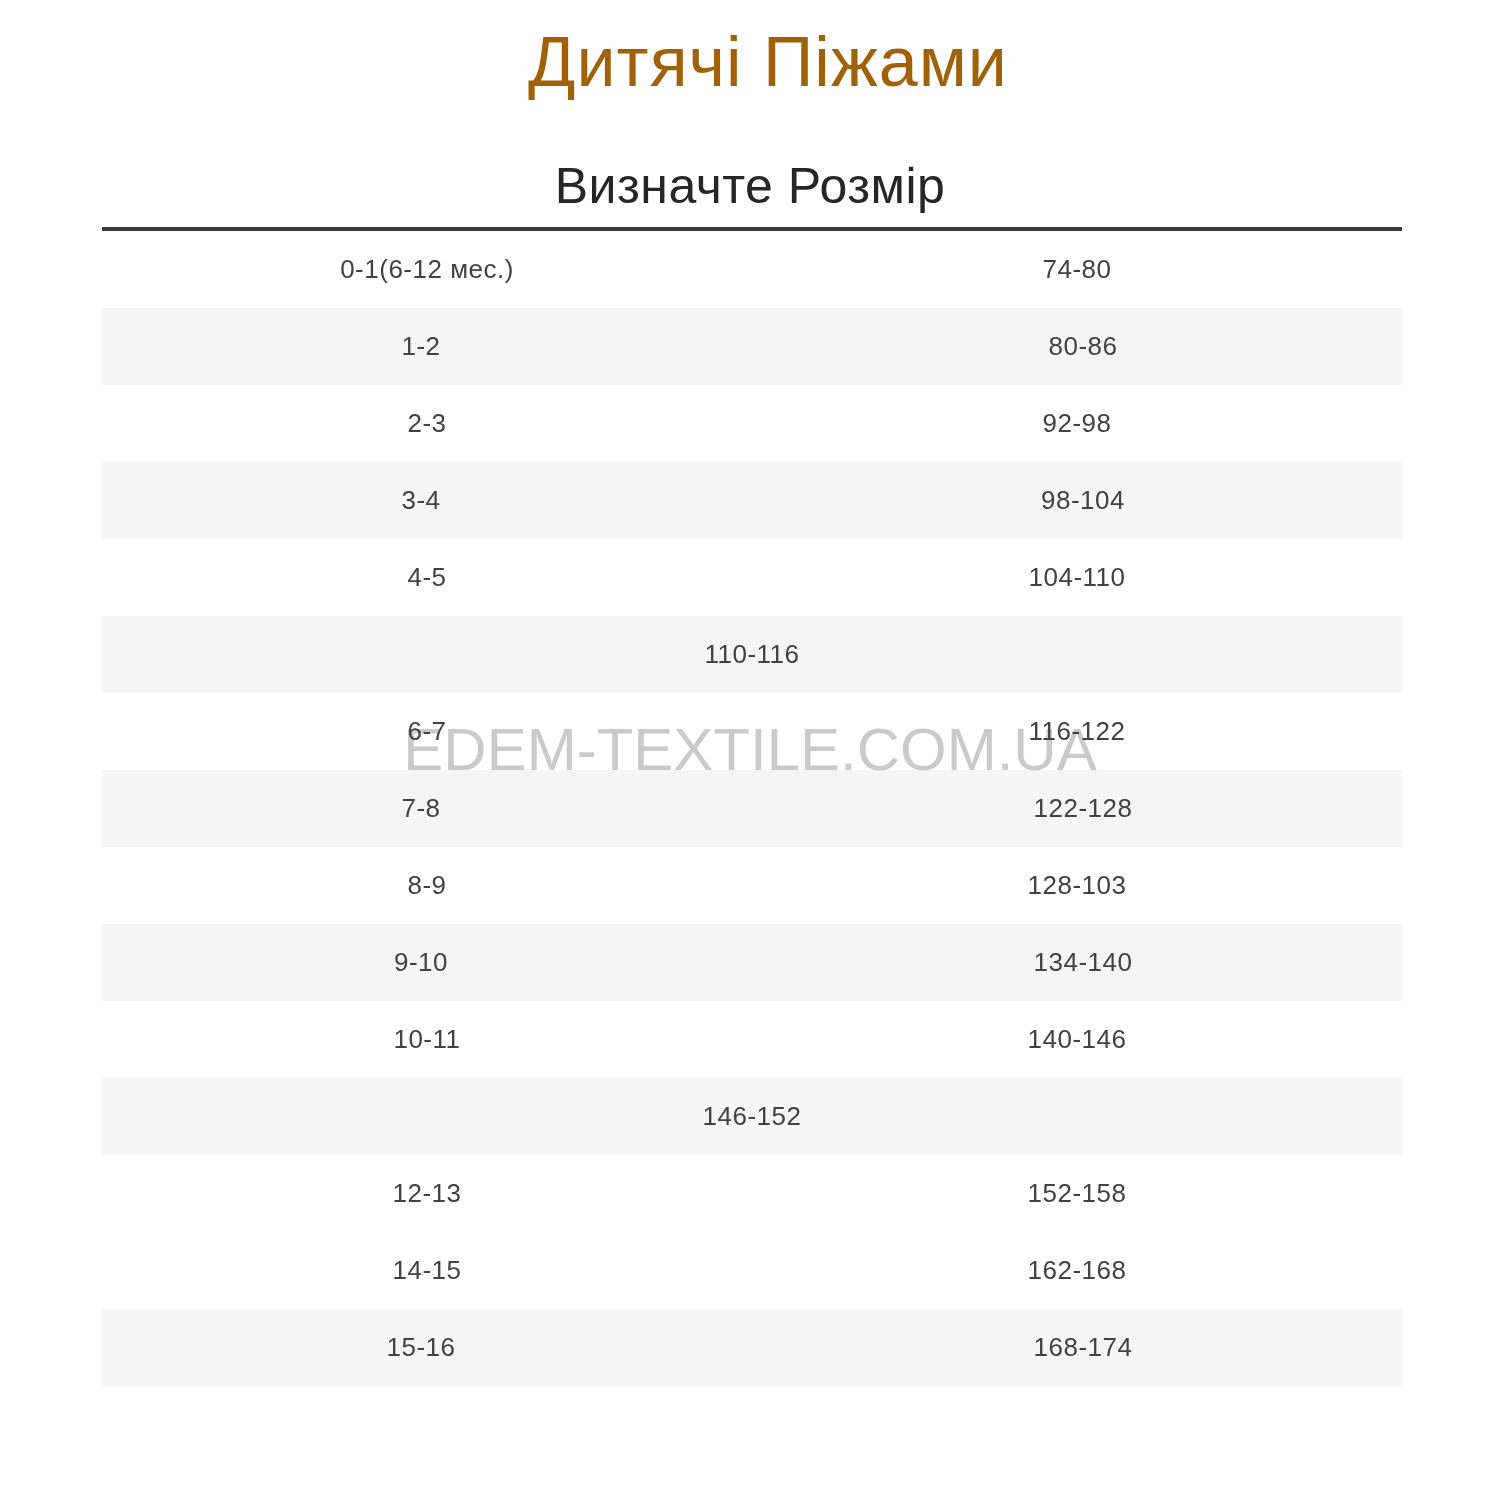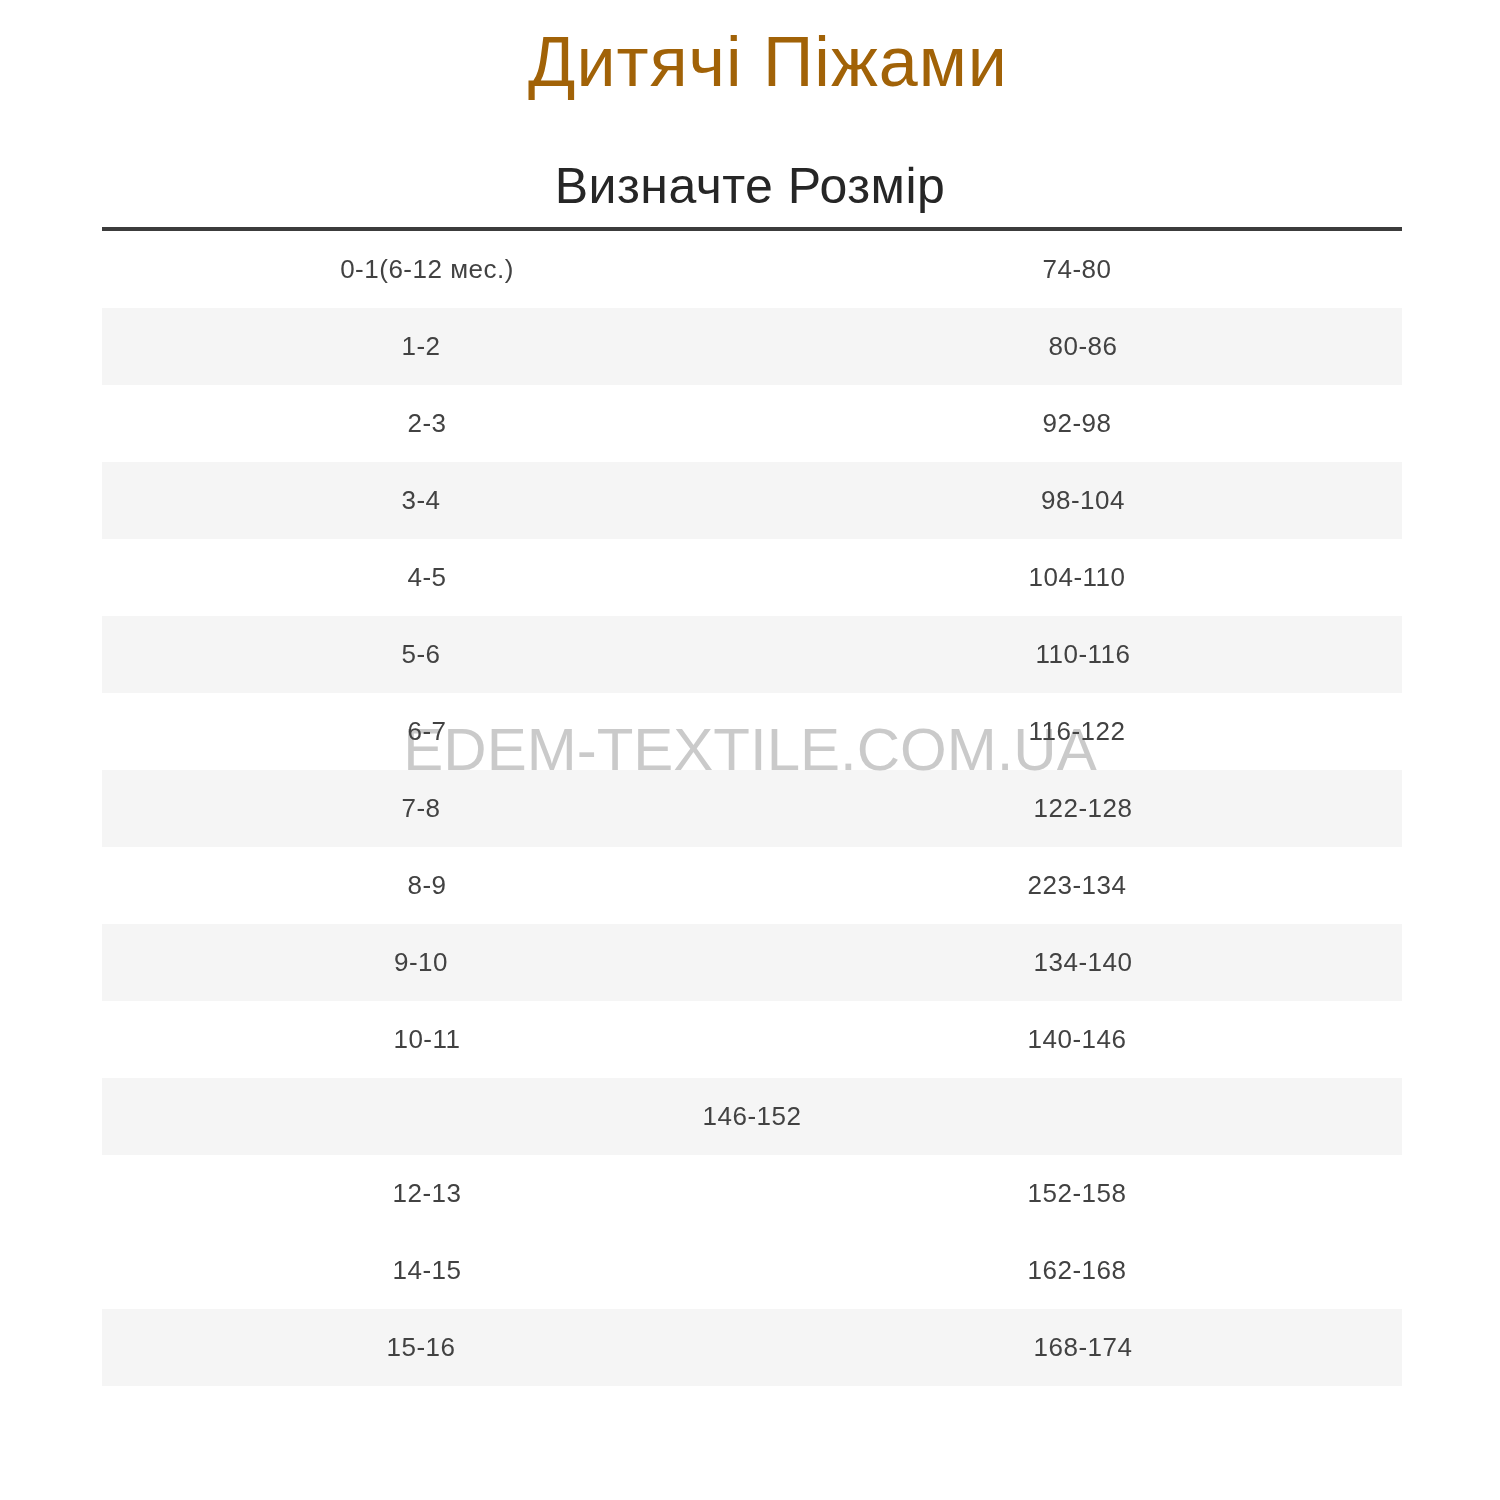--- a/index.html
+++ b/index.html
@@ -123,7 +123,6 @@
   </div>
 
   <div class="trow striped">
-    <div class="tcell">5-6</div>
     <div class="tcell">110-116</div>
   </div>
 

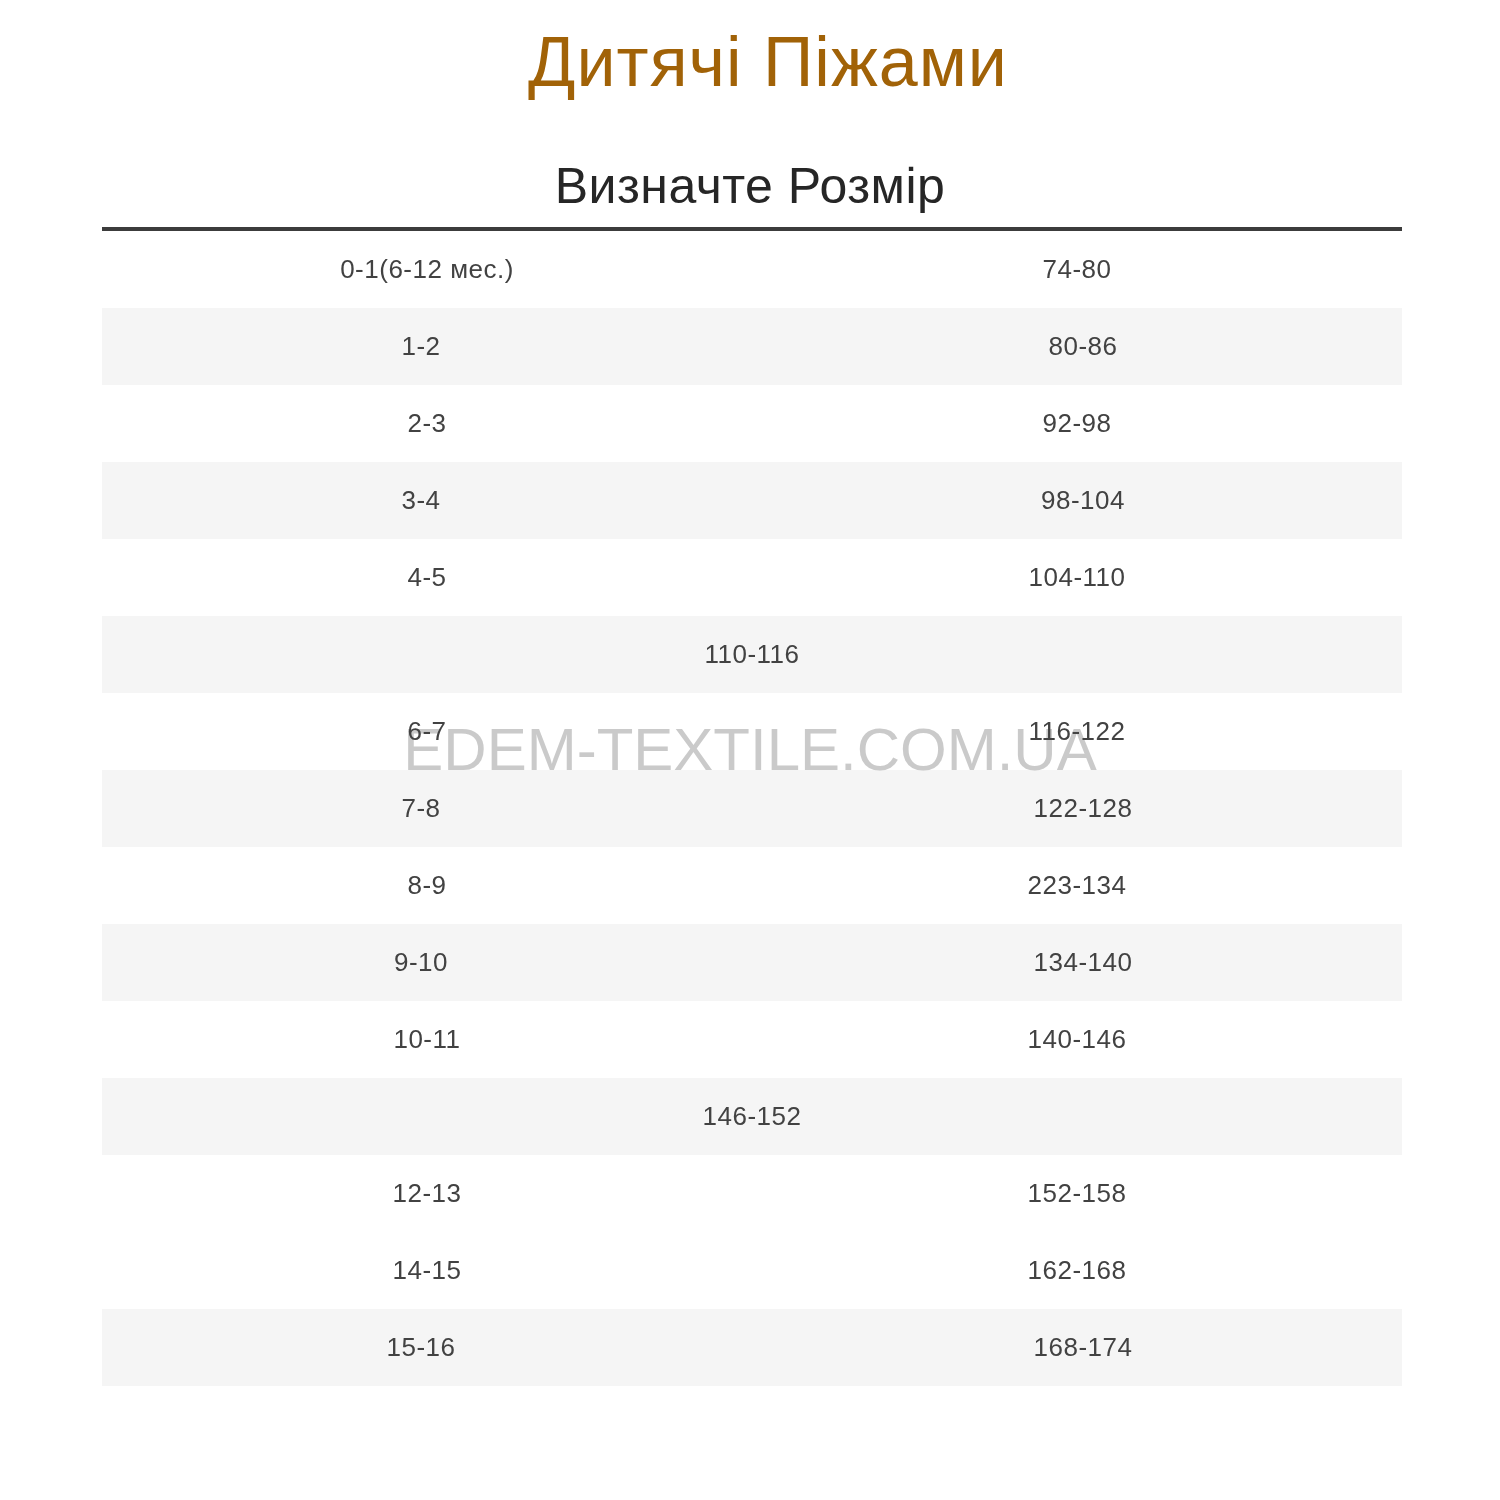--- a/index.html
+++ b/index.html
@@ -138,7 +138,7 @@
 
   <div class="trow">
     <div class="tcell">8-9</div>
-    <div class="tcell">223-134</div>
+    <div class="tcell">128-103</div>
   </div>
 
   <div class="trow striped">

